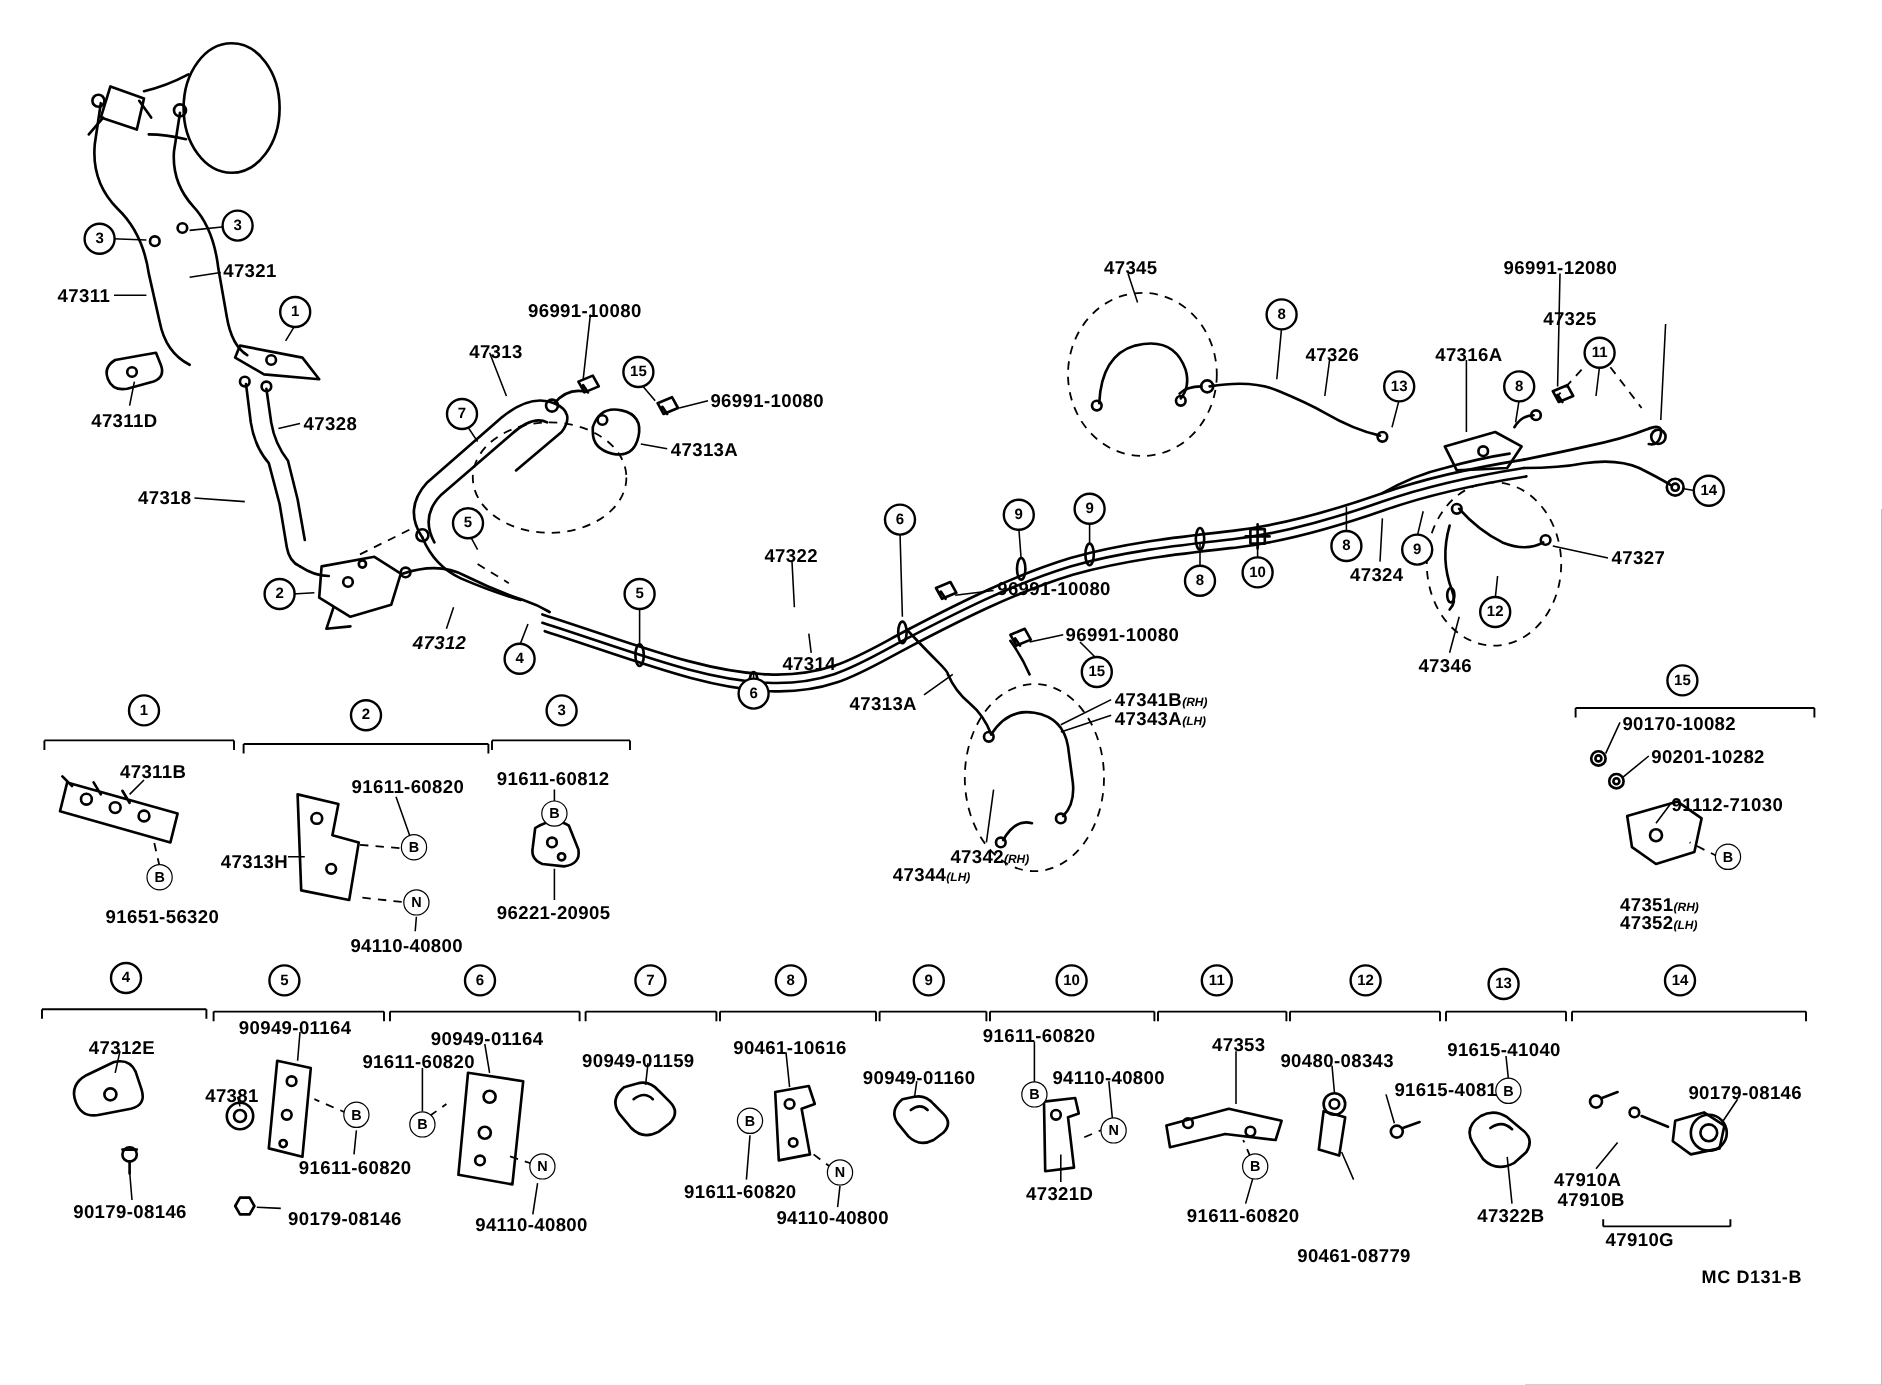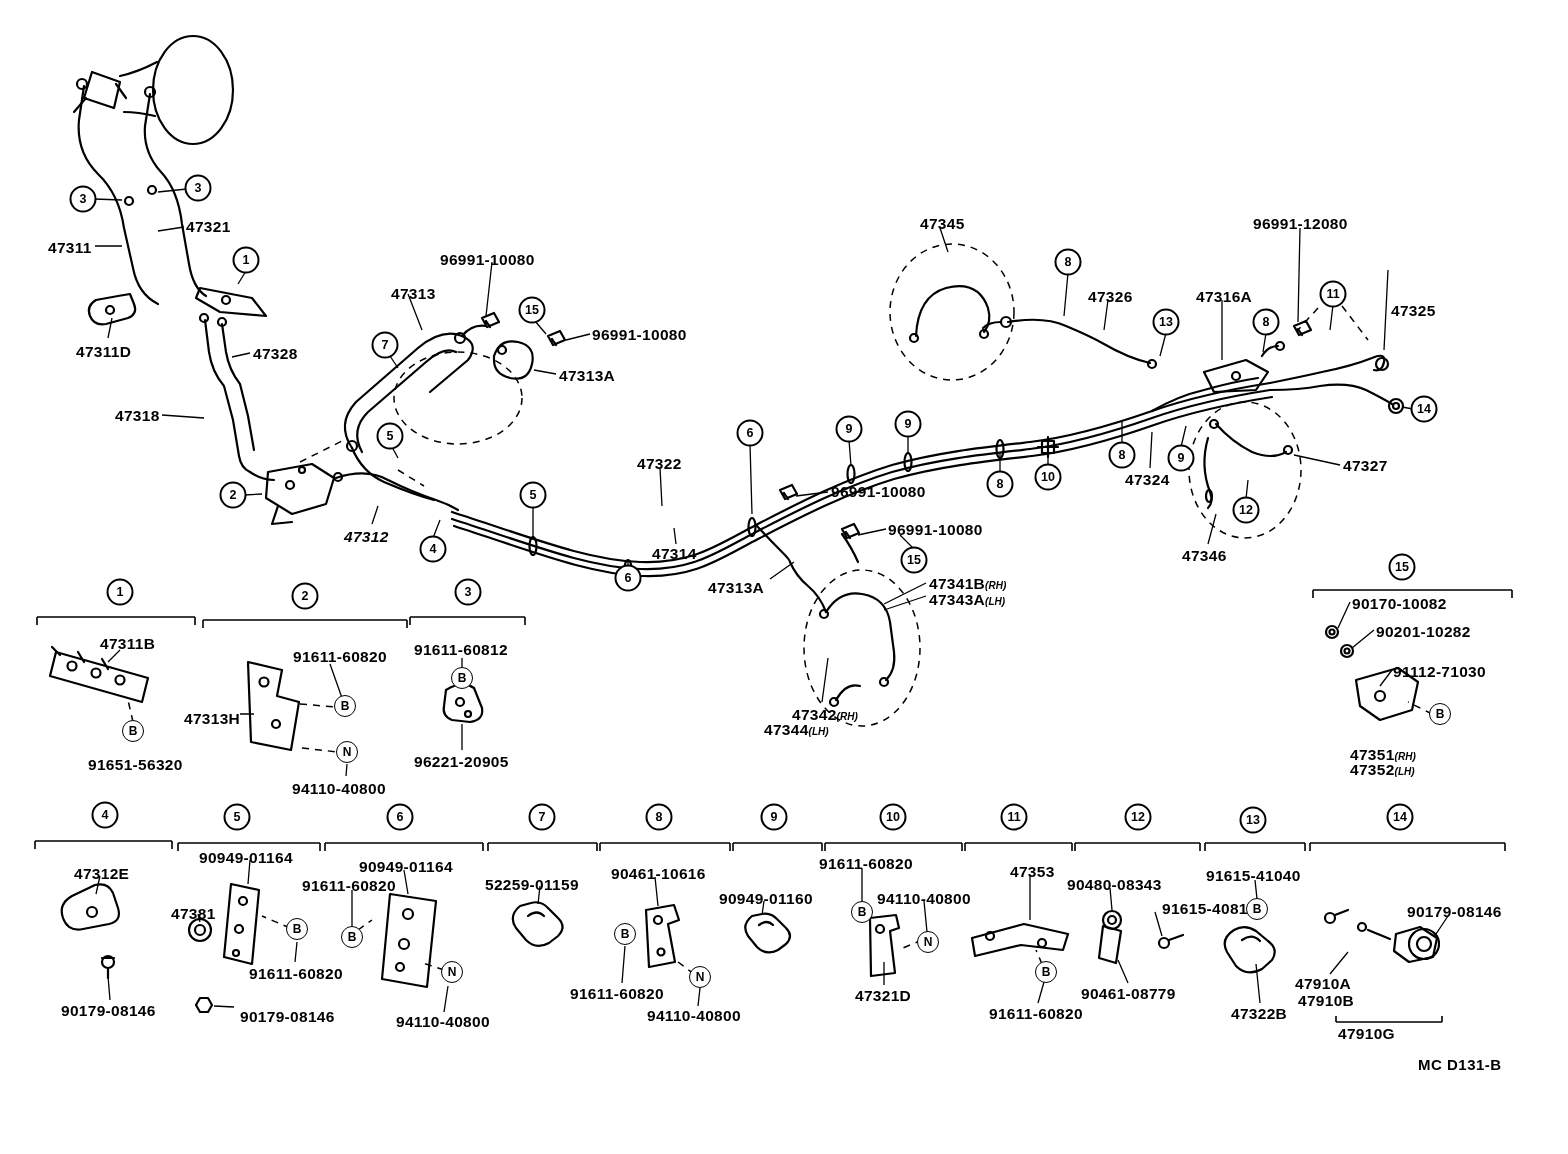--- a/index.html
+++ b/index.html
@@ -259,7 +259,7 @@
       <div class="plabel" style="left: 1088px; top: 289px; text-align: right;">47326</div>
       <div class="plabel" style="left: 1253px; top: 216px;">96991-12080</div>
       <div class="plabel" style="left: 1196px; top: 289px;">47316A</div>
-      <div class="plabel" style="left: 1391px; top: 259px; margin-top: 44px;">47325</div>
+      <div class="plabel" style="left: 1286px; top: 259px;">47325</div>
       <div class="plabel" style="left: 637px; top: 456px;">47322</div>
       <div class="plabel" style="left: 831px; top: 484px;">96991-10080</div>
       <div class="plabel" style="left: 652px; top: 546px;">47314</div>

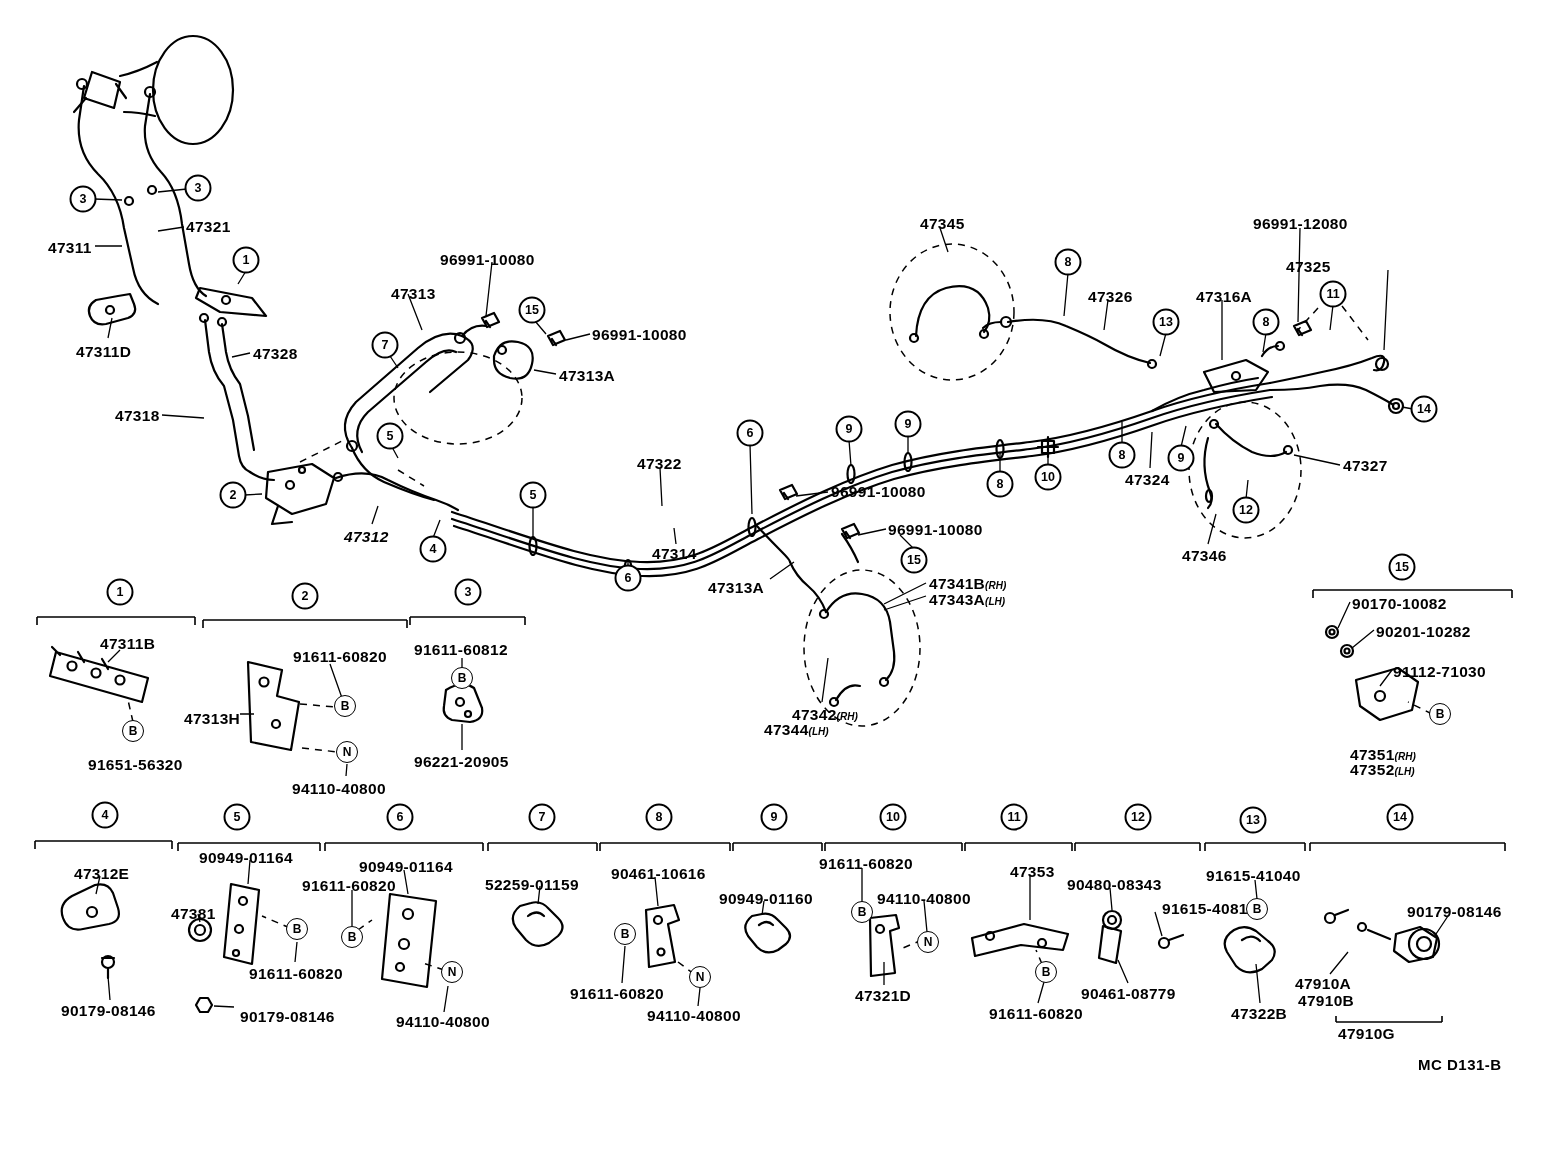--- a/index.html
+++ b/index.html
@@ -268,7 +268,7 @@
       <div class="plabel" style="left: 929px; top: 576px;">47341B<span class="sfx">(RH)</span></div>
       <div class="plabel" style="left: 929px; top: 592px;">47343A<span class="sfx">(LH)</span></div>
       <div class="plabel" style="left: 792px; top: 707px;">47342<span class="sfx">(RH)</span></div>
-      <div class="plabel" style="left: 764px; top: 722px;">47344<span class="sfx">(LH)</span></div>
+      <div class="plabel" style="left: 744px; top: 722px;">47344<span class="sfx">(LH)</span></div>
       <div class="plabel" style="left: 1125px; top: 472px;">47324</div>
       <div class="plabel" style="left: 1343px; top: 458px;">47327</div>
       <div class="plabel" style="left: 1182px; top: 548px;">47346</div>

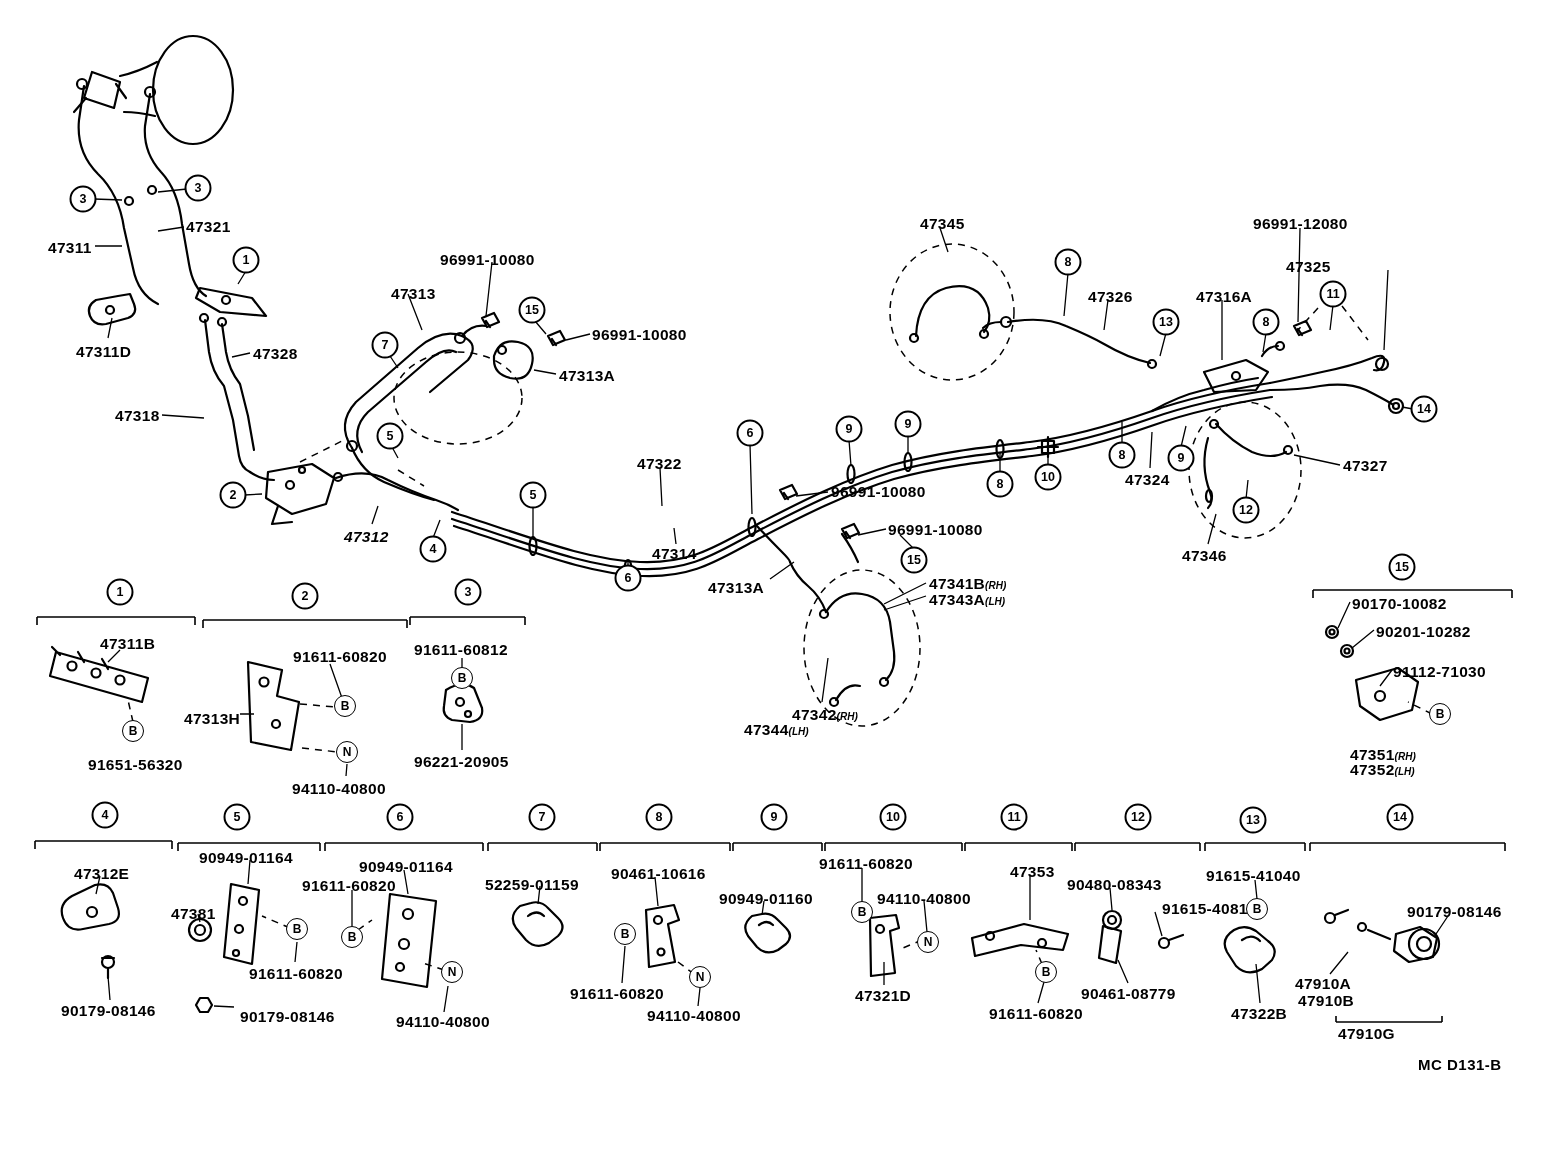--- a/index.html
+++ b/index.html
@@ -294,7 +294,7 @@
       <div class="plabel" style="left: 359px; top: 859px;">90949-01164</div>
       <div class="plabel" style="left: 302px; top: 878px;">91611-60820</div>
       <div class="plabel" style="left: 396px; top: 1014px;">94110-40800</div>
-      <div class="plabel" style="left: 485px; top: 877px;">52259-01159</div>
+      <div class="plabel" style="left: 485px; top: 877px;">90949-01159</div>
       <div class="plabel" style="left: 611px; top: 866px;">90461-10616</div>
       <div class="plabel" style="left: 570px; top: 986px;">91611-60820</div>
       <div class="plabel" style="left: 647px; top: 1008px;">94110-40800</div>

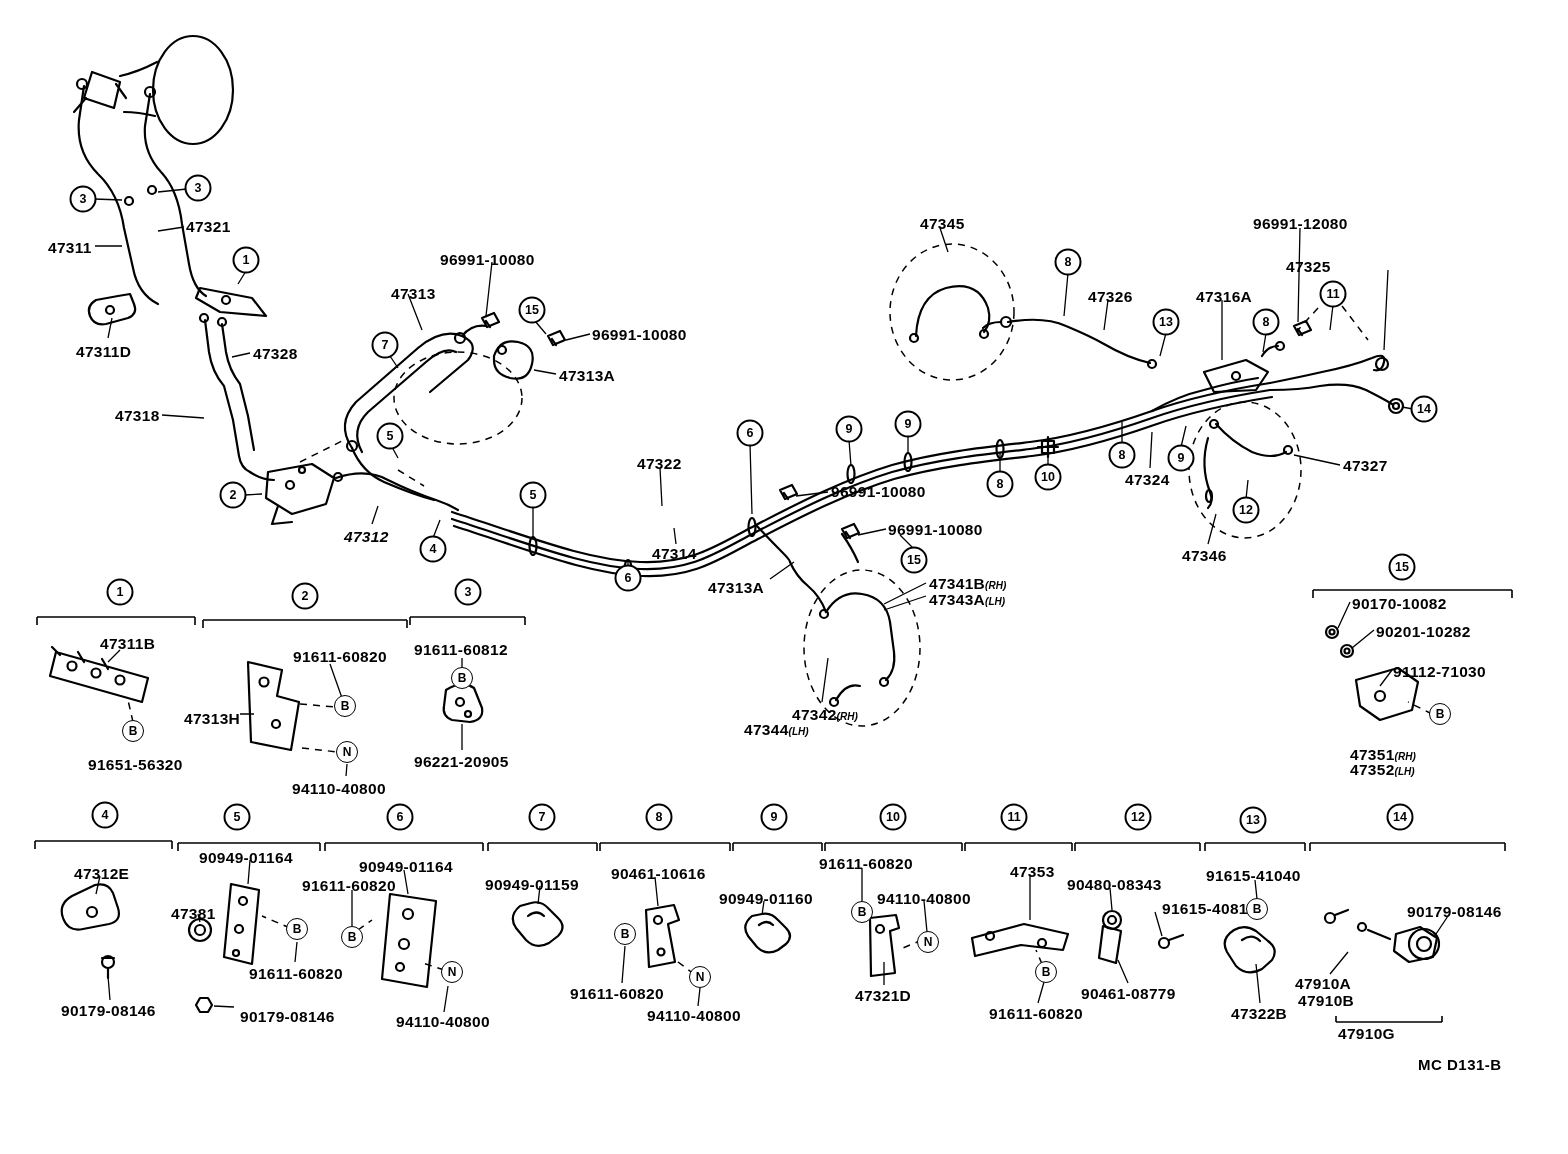--- a/index.html
+++ b/index.html
@@ -306,7 +306,7 @@
       <div class="plabel" style="left: 989px; top: 1006px;">91611-60820</div>
       <div class="plabel" style="left: 1067px; top: 877px;">90480-08343</div>
       <div class="plabel" style="left: 1121px; top: 901px; margin-left: 41px;">91615-40814</div>
-      <div class="plabel" style="left: 1081px; top: 986px;">90461-08779</div>
+      <div class="plabel" style="left: 1081px; top: 1040px;">90461-08779</div>
       <div class="plabel" style="left: 1206px; top: 868px;">91615-41040</div>
       <div class="plabel" style="left: 1231px; top: 1006px;">47322B</div>
       <div class="plabel" style="left: 1407px; top: 904px;">90179-08146</div>

